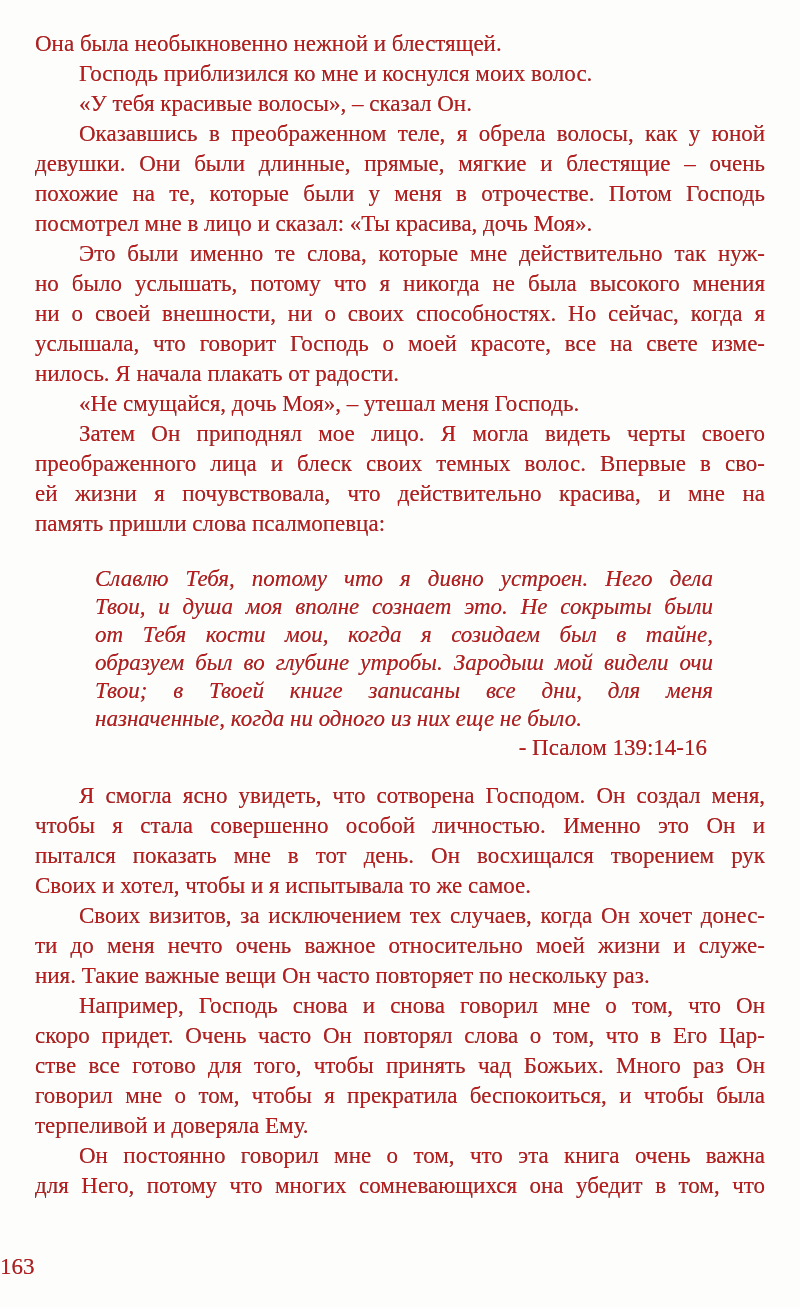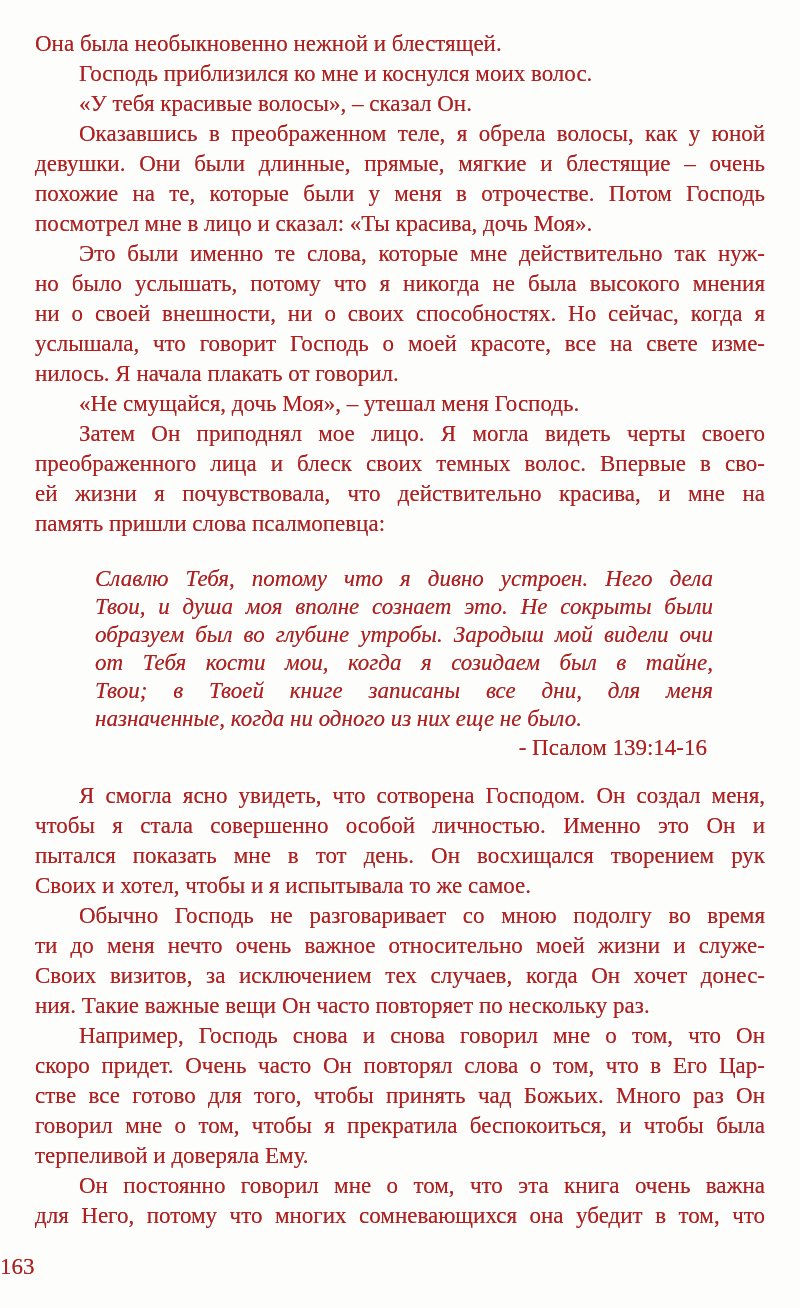--- a/index.html
+++ b/index.html
@@ -69,7 +69,7 @@
         <div class="line"><span>но было услышать, потому что я никогда не была высокого мнения</span></div>
         <div class="line"><span>ни о своей внешности, ни о своих способностях. Но сейчас, когда я</span></div>
         <div class="line"><span>услышала, что говорит Господь о моей красоте, все на свете изме-</span></div>
-        <div class="line last"><span>нилось. Я начала плакать от говорил.</span></div>
+        <div class="line last"><span>нилось. Я начала плакать от радости.</span></div>
       </div>
       <div class="para body indent">
         <div class="line last"><span class="it">«Не смущайся, дочь Моя»</span><span>, – утешал меня Господь.</span></div>

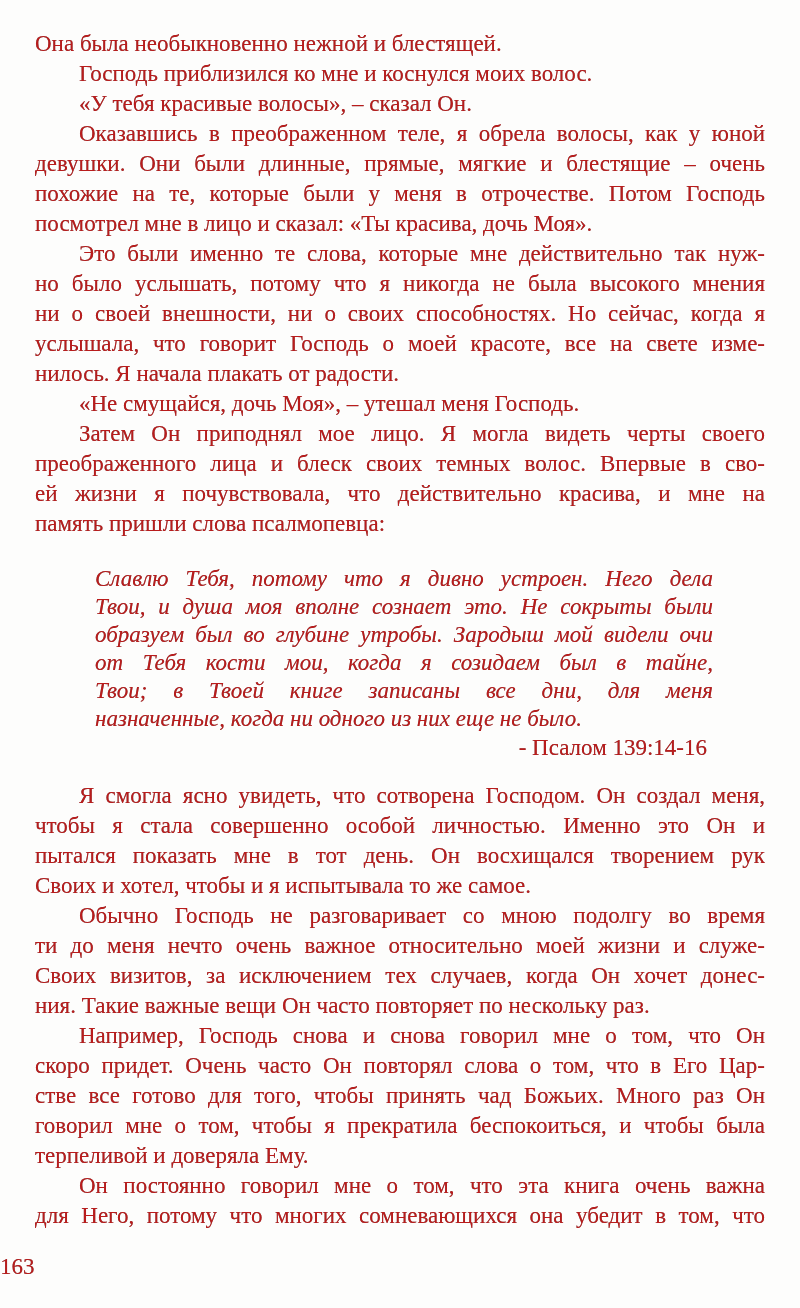--- a/index.html
+++ b/index.html
@@ -83,8 +83,8 @@
       <div class="para quote">
         <div class="line"><span>Славлю Тебя, потому что я дивно устроен. Него дела</span></div>
         <div class="line"><span>Твои, и душа моя вполне сознает это. Не сокрыты были</span></div>
+        <div class="line"><span>от Тебя кости мои, когда я созидаем был в тайне,</span></div>
         <div class="line"><span>образуем был во глубине утробы. Зародыш мой видели очи</span></div>
-        <div class="line"><span>от Тебя кости мои, когда я созидаем был в тайне,</span></div>
         <div class="line"><span>Твои; в Твоей книге записаны все дни, для меня</span></div>
         <div class="line last"><span>назначенные, когда ни одного из них еще не было.</span></div>
       </div>

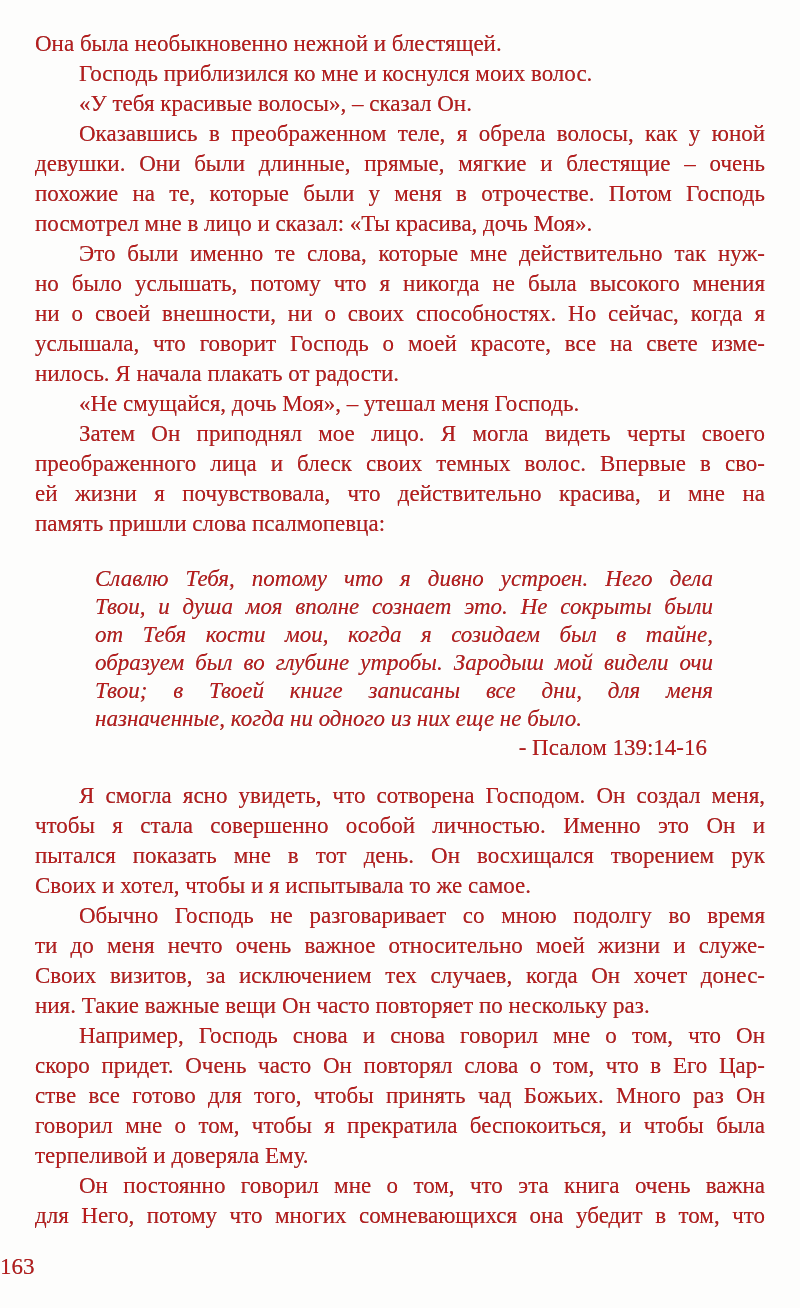--- a/index.html
+++ b/index.html
@@ -98,7 +98,6 @@
         <div class="line last"><span>Своих и хотел, чтобы и я испытывала то же самое.</span></div>
       </div>
       <div class="para body indent">
-        <div class="line"><span>Обычно Господь не разговаривает со мною подолгу во время</span></div>
         <div class="line"><span>ти до меня нечто очень важное относительно моей жизни и служе-</span></div>
         <div class="line"><span>Своих визитов, за исключением тех случаев, когда Он хочет донес-</span></div>
         <div class="line last"><span>ния. Такие важные вещи Он часто повторяет по нескольку раз.</span></div>

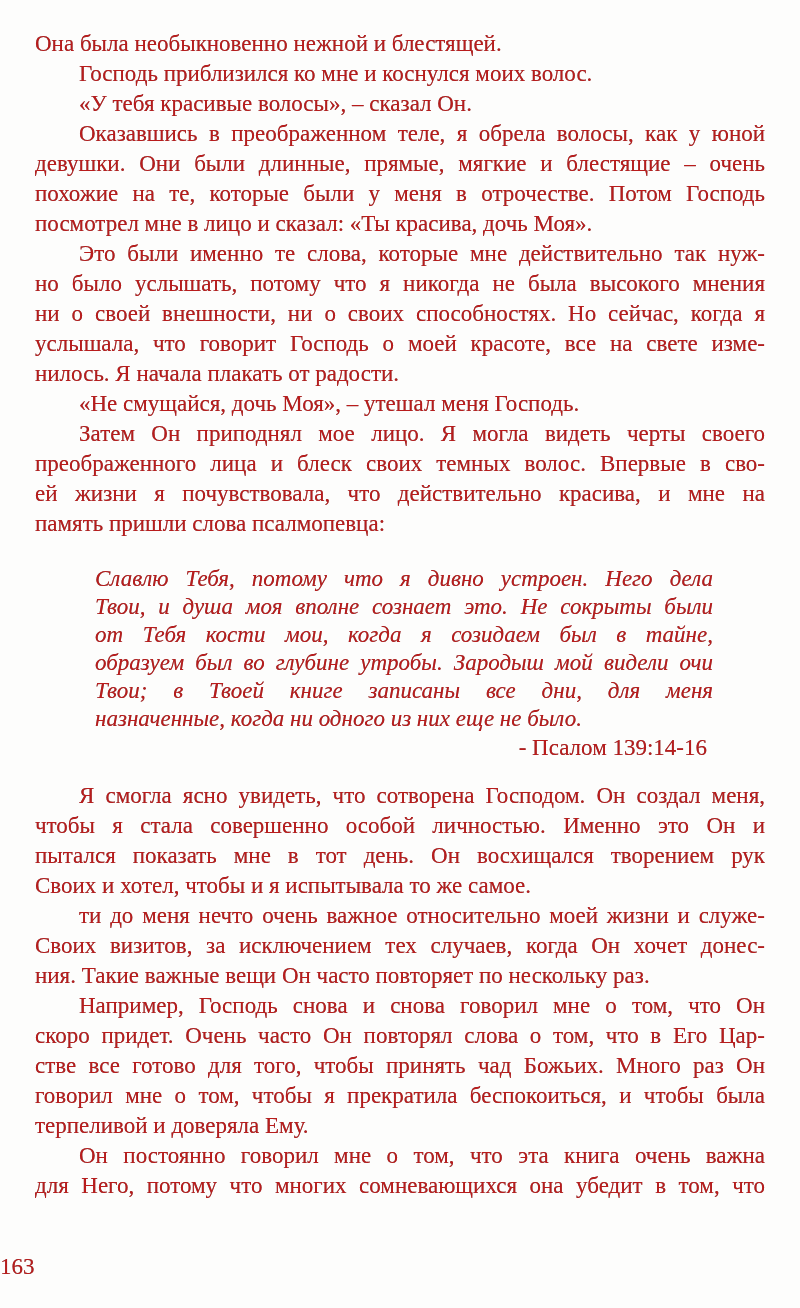--- a/index.html
+++ b/index.html
@@ -98,8 +98,8 @@
         <div class="line last"><span>Своих и хотел, чтобы и я испытывала то же самое.</span></div>
       </div>
       <div class="para body indent">
+        <div class="line"><span>Своих визитов, за исключением тех случаев, когда Он хочет донес-</span></div>
         <div class="line"><span>ти до меня нечто очень важное относительно моей жизни и служе-</span></div>
-        <div class="line"><span>Своих визитов, за исключением тех случаев, когда Он хочет донес-</span></div>
         <div class="line last"><span>ния. Такие важные вещи Он часто повторяет по нескольку раз.</span></div>
       </div>
       <div class="para body indent">

